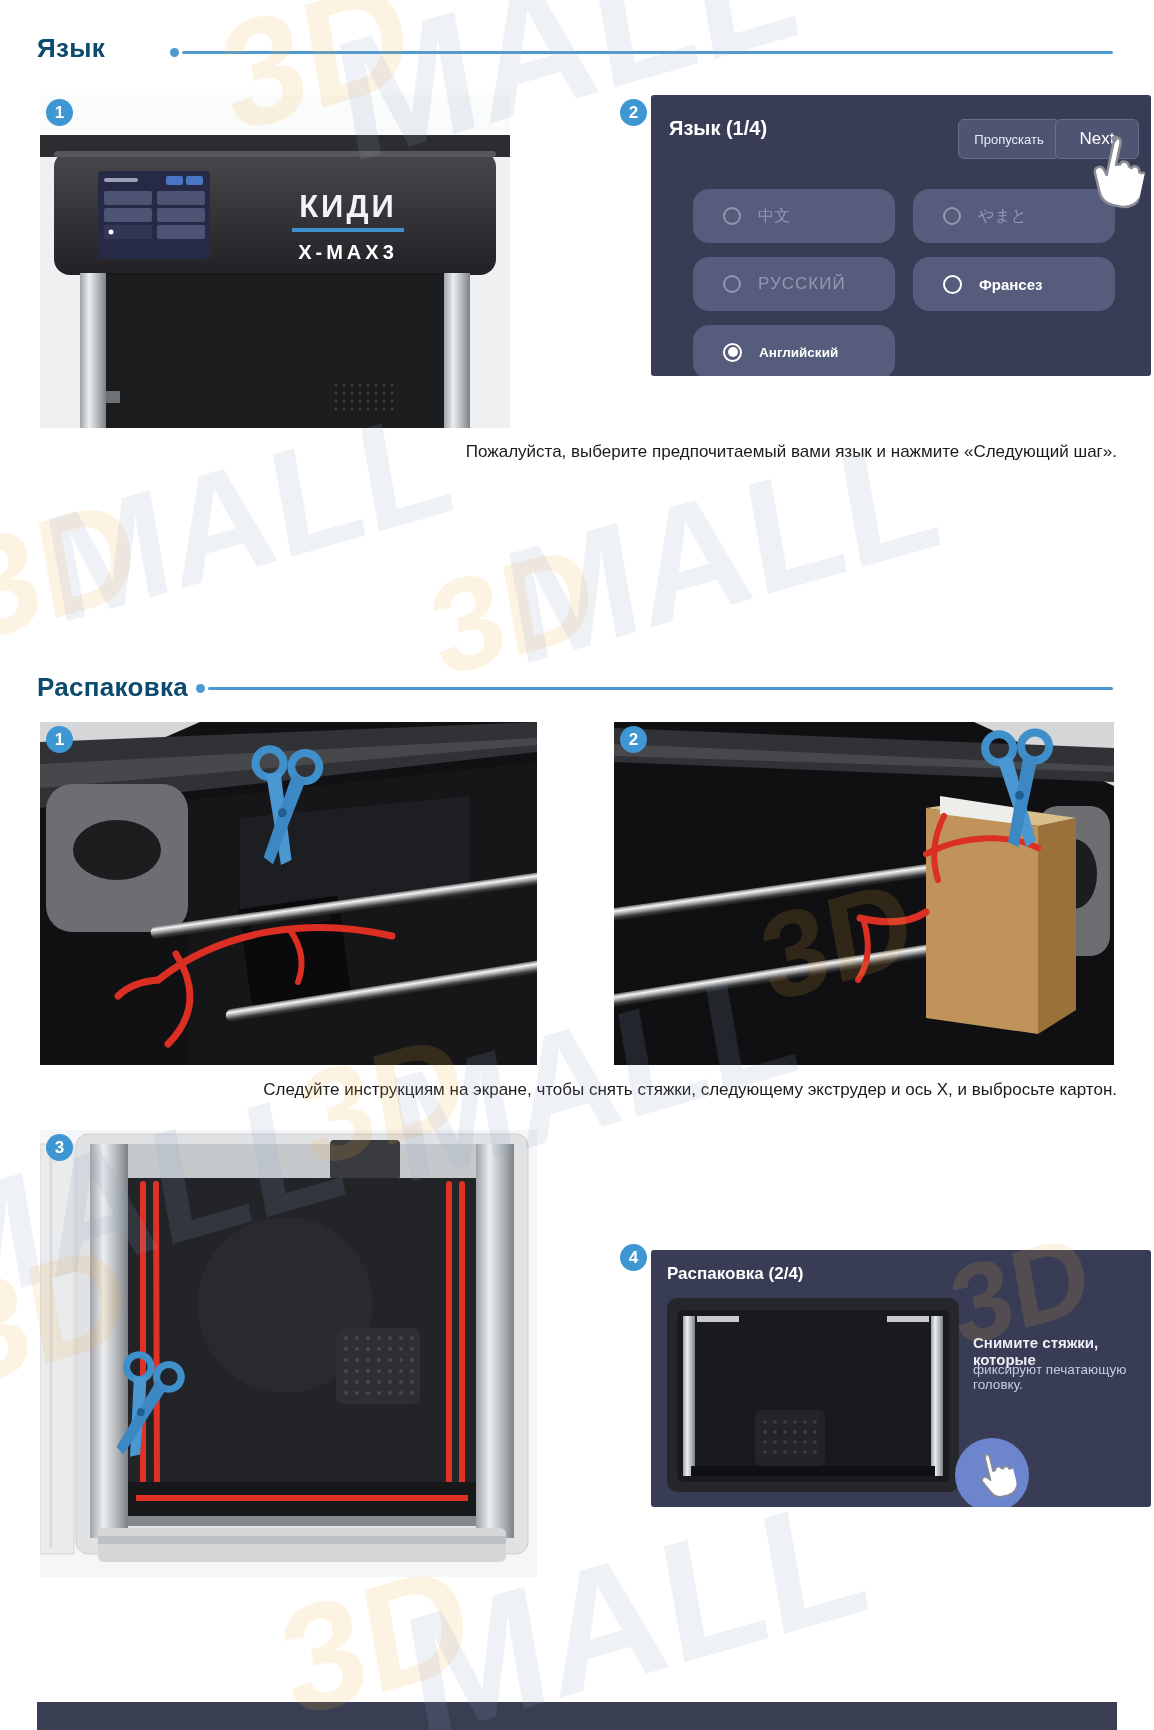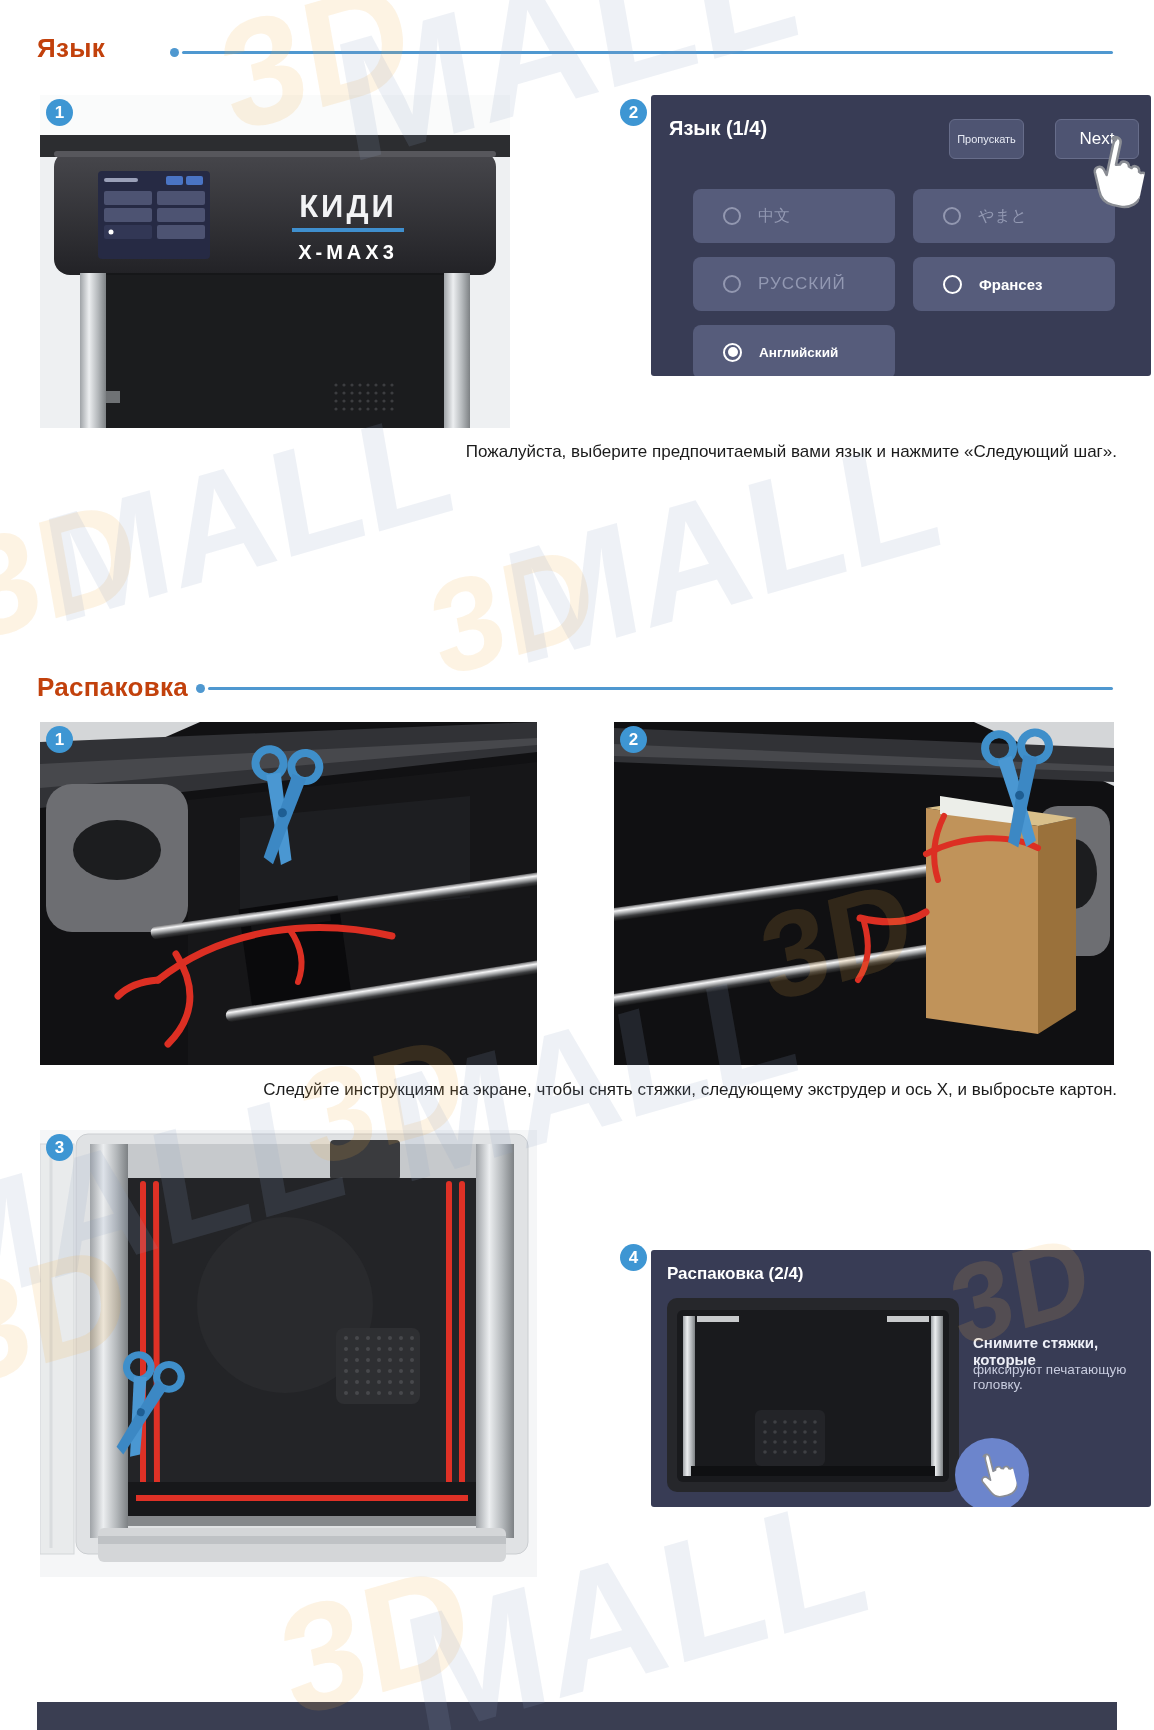--- a/index.html
+++ b/index.html
@@ -7,7 +7,7 @@
         font-family:"Liberation Sans","DejaVu Sans",sans-serif;}
   .abs{position:absolute;}
   
-  .sec-title{position:absolute;color:#c2410c;font-size:26px;font-weight:600;letter-spacing:.3px;}
+  .sec-title{position:absolute;color:#0c4a6e;font-size:26px;font-weight:600;letter-spacing:.3px;}
   .sec-dot{position:absolute;width:9px;height:9px;border-radius:50%;background:#4f98d0;}
   .sec-line{position:absolute;height:3px;background:#4f98d0;border-radius:2px;}
   

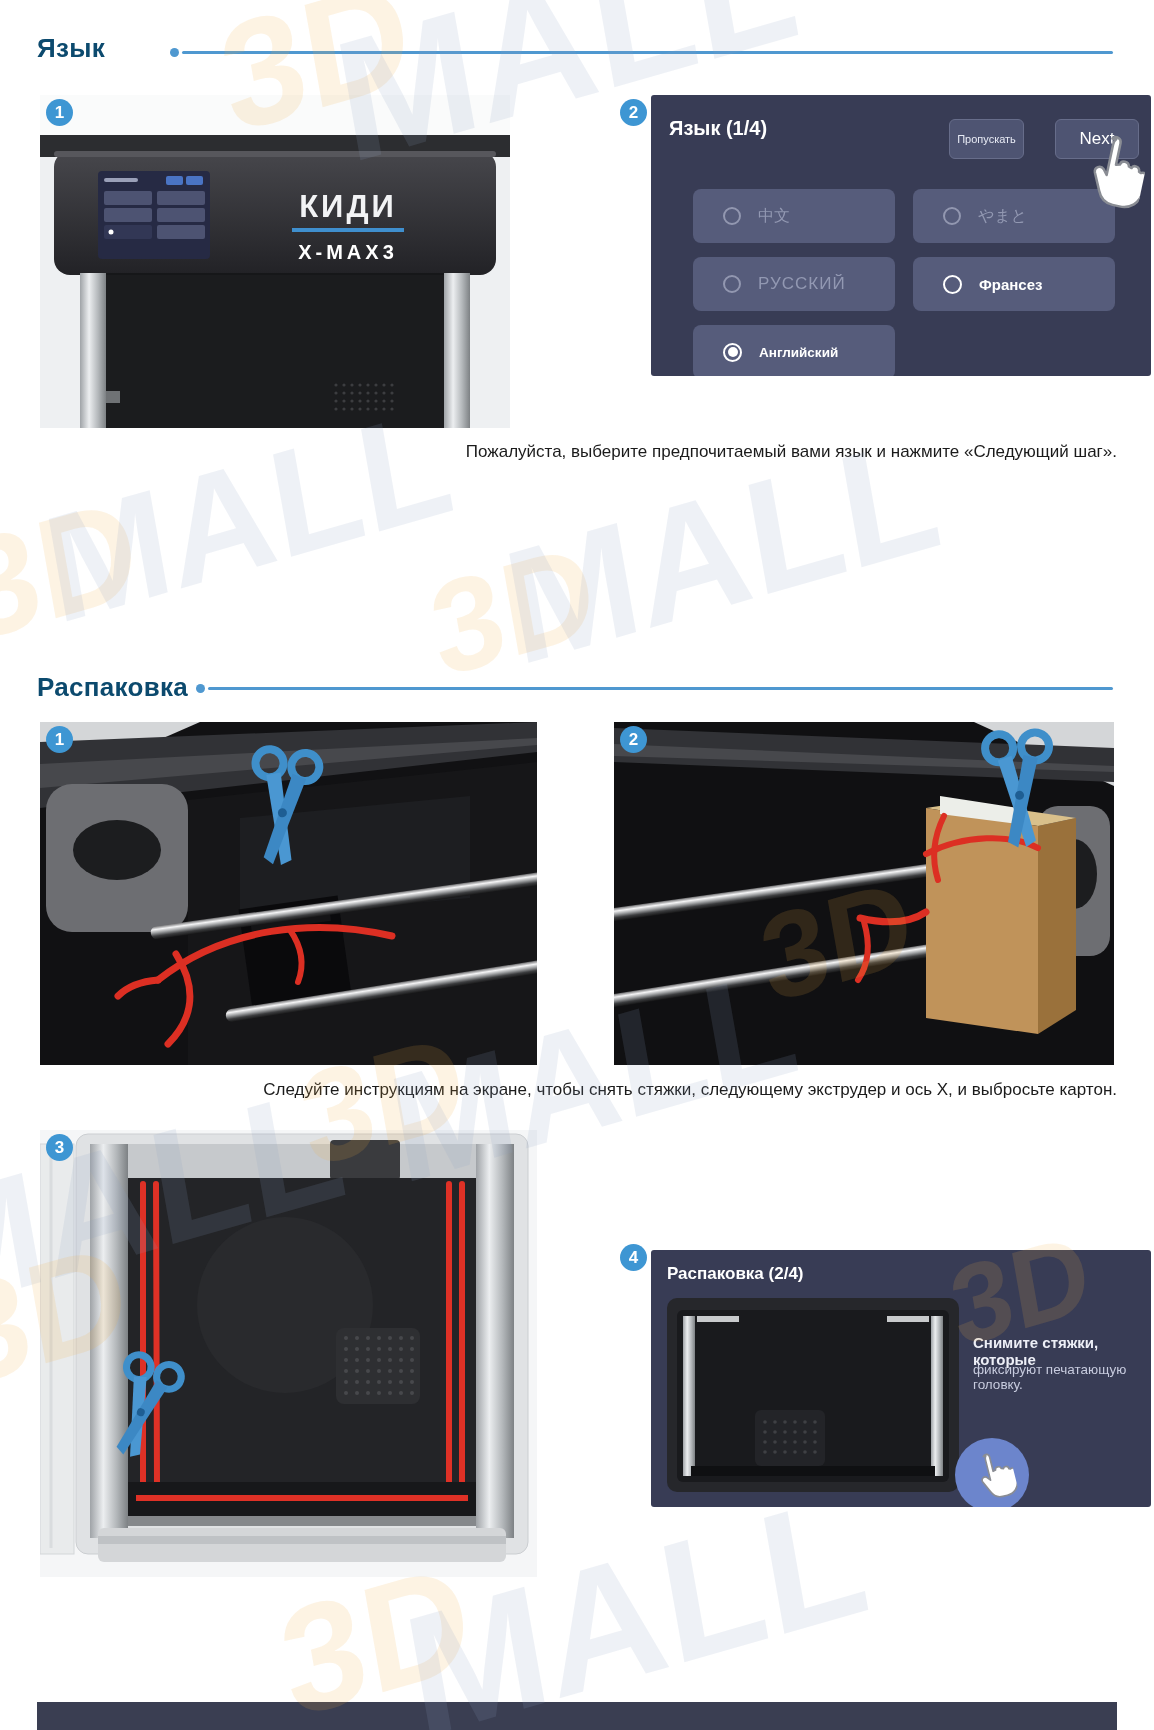--- a/index.html
+++ b/index.html
@@ -155,7 +155,7 @@
 
   <div class="ui" style="left:614px;top:95px;width:500px;height:281px">
     <div class="ui-title" style="left:18px;top:22px;font-size:20px">Язык (1/4)</div>
-    <div class="ui-btn" style="left:298px;top:24px;width:75px;height:40px;font-size:11px">Пропускать</div>
+    <div class="ui-btn" style="left:307px;top:24px;width:102px;height:40px;font-size:13px">Пропускать</div>
     <div class="ui-btn" style="left:404px;top:24px;width:84px;height:40px;font-size:17px;color:#fff">Next</div>
     <div class="hand" style="left:428px;top:36px;width:66px;height:76px;transform:rotate(12deg)">
       <svg width="66" height="76">

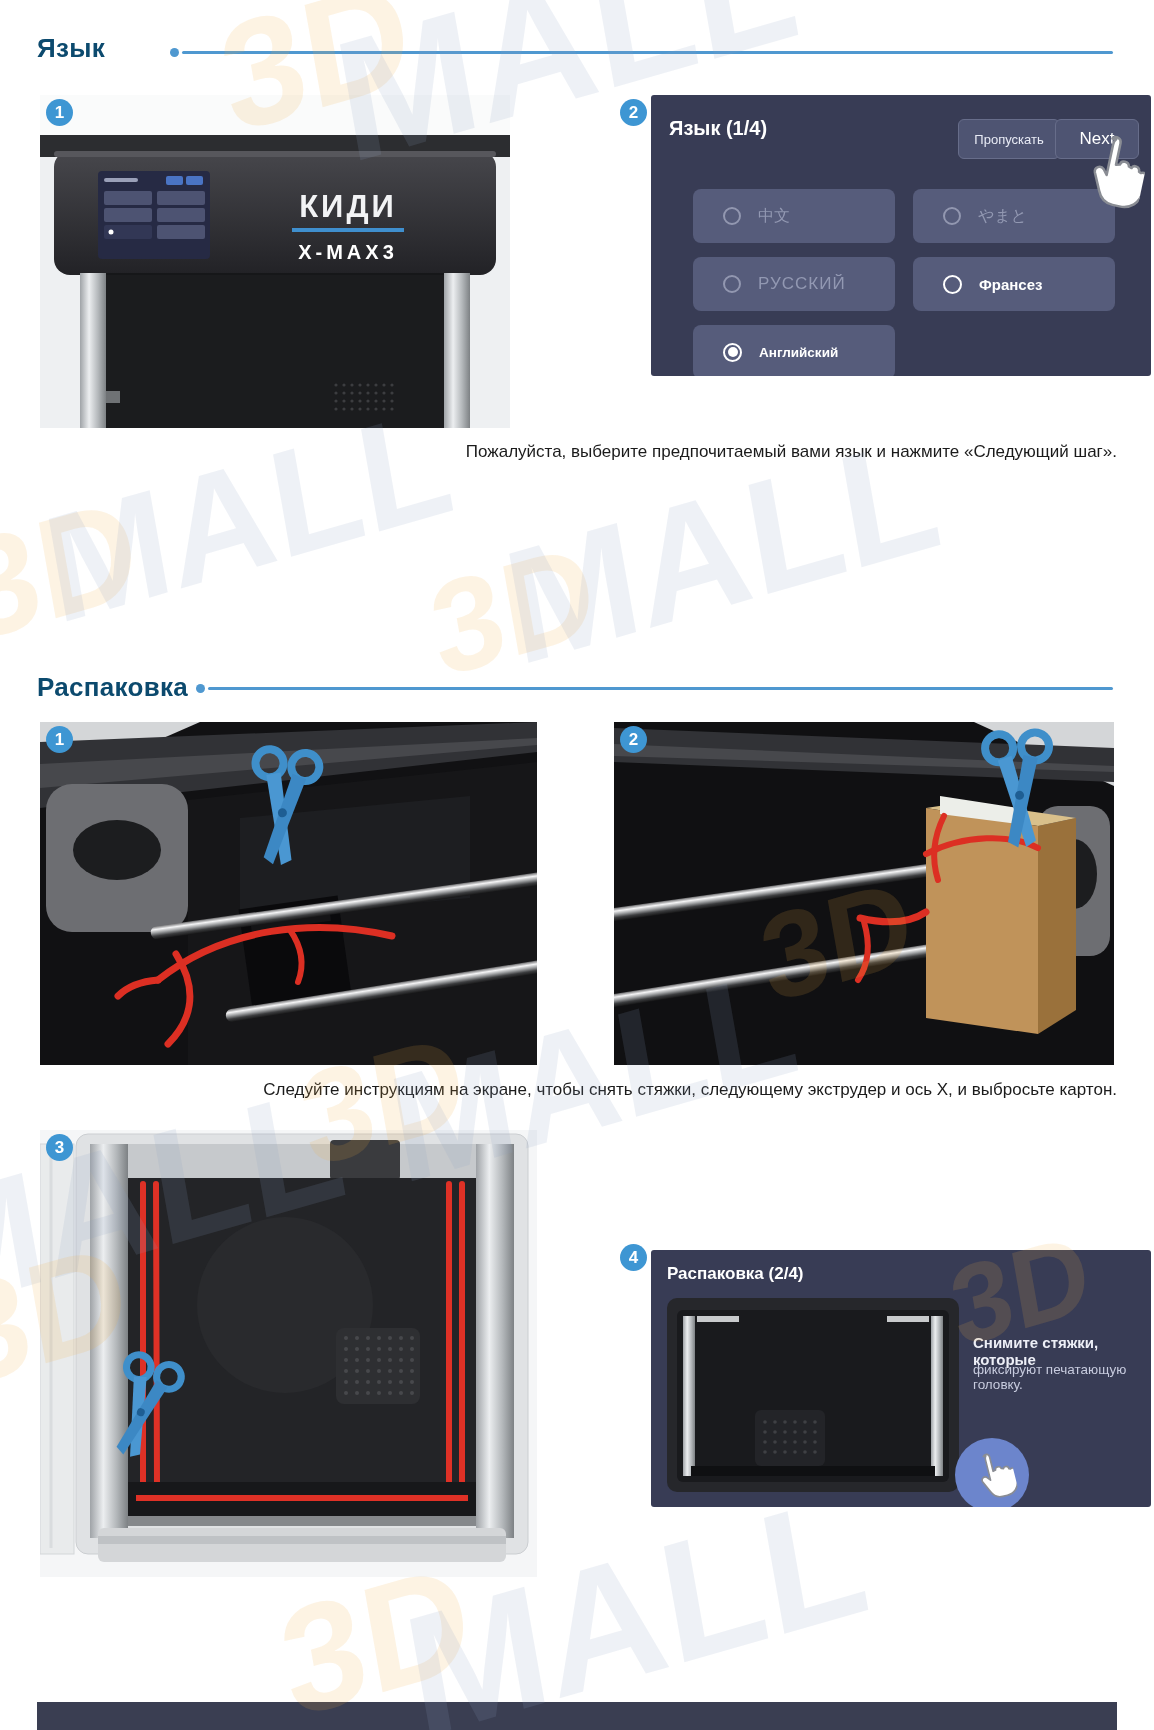--- a/index.html
+++ b/index.html
@@ -22,7 +22,7 @@
   .ui-title{position:absolute;color:#ffffff;font-weight:600;}
   .ui-btn{position:absolute;background:#4e5472;border:1px solid #676d8a;border-radius:6px;
           color:#e8ebf5;display:flex;align-items:center;justify-content:center;box-sizing:border-box;}
-  .opt{position:absolute;width:202px;height:54px;background:#565c7b;border-radius:8px;
+  .opt{position:absolute;width:202px;height:54px;background:#565c7b;border-radius:16px;
        display:flex;align-items:center;padding-left:30px;gap:17px;box-sizing:border-box;}
   .radio{width:14px;height:14px;border-radius:50%;border:2px solid #9297b0;flex:none;position:relative;}
   .opt.bright .radio{border-color:#ffffff;border-width:2.5px;width:15px;height:15px;}

